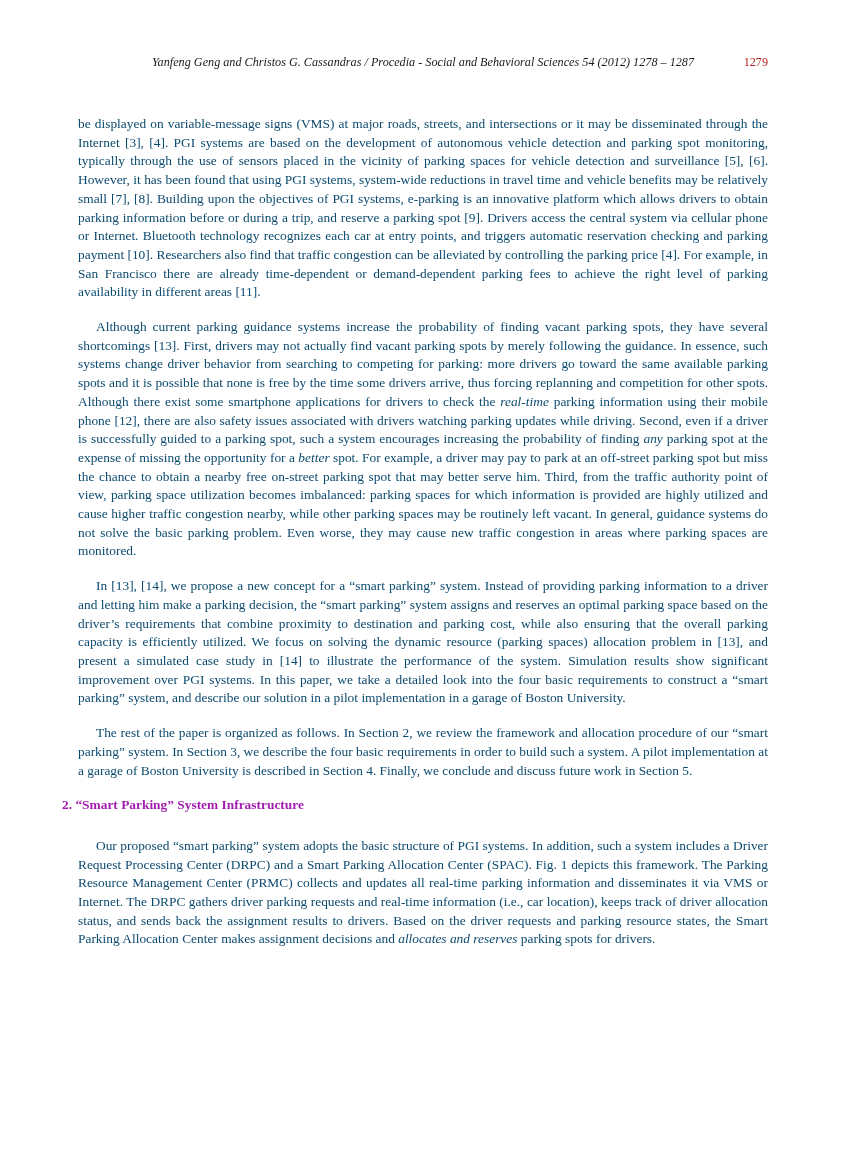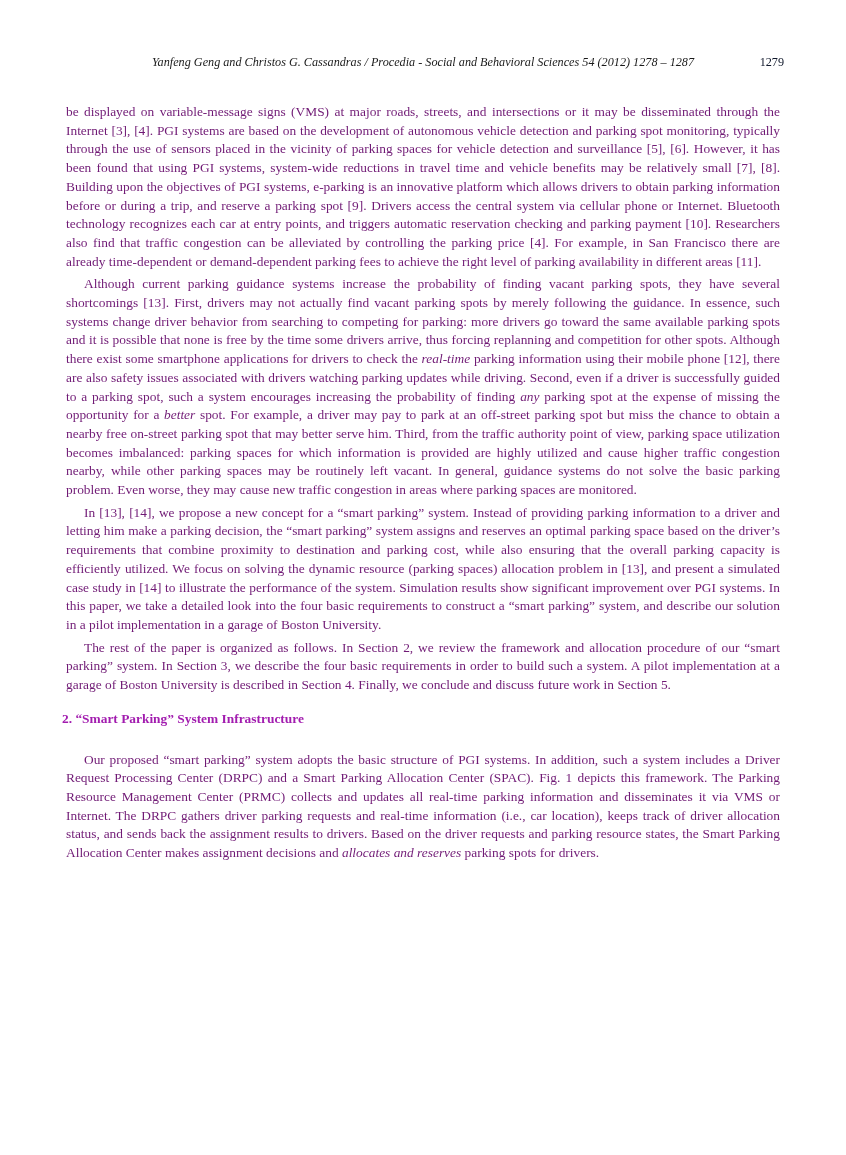--- a/index.html
+++ b/index.html
@@ -29,10 +29,10 @@
   }
   .running-header .page-number {
     position: absolute;
-    right: 0;
+    right: 16px;
     top: 0;
     font-style: normal;
-    color: #0f172a;
+    color: #b91c1c;
   }
   .article-body {
     position: absolute;

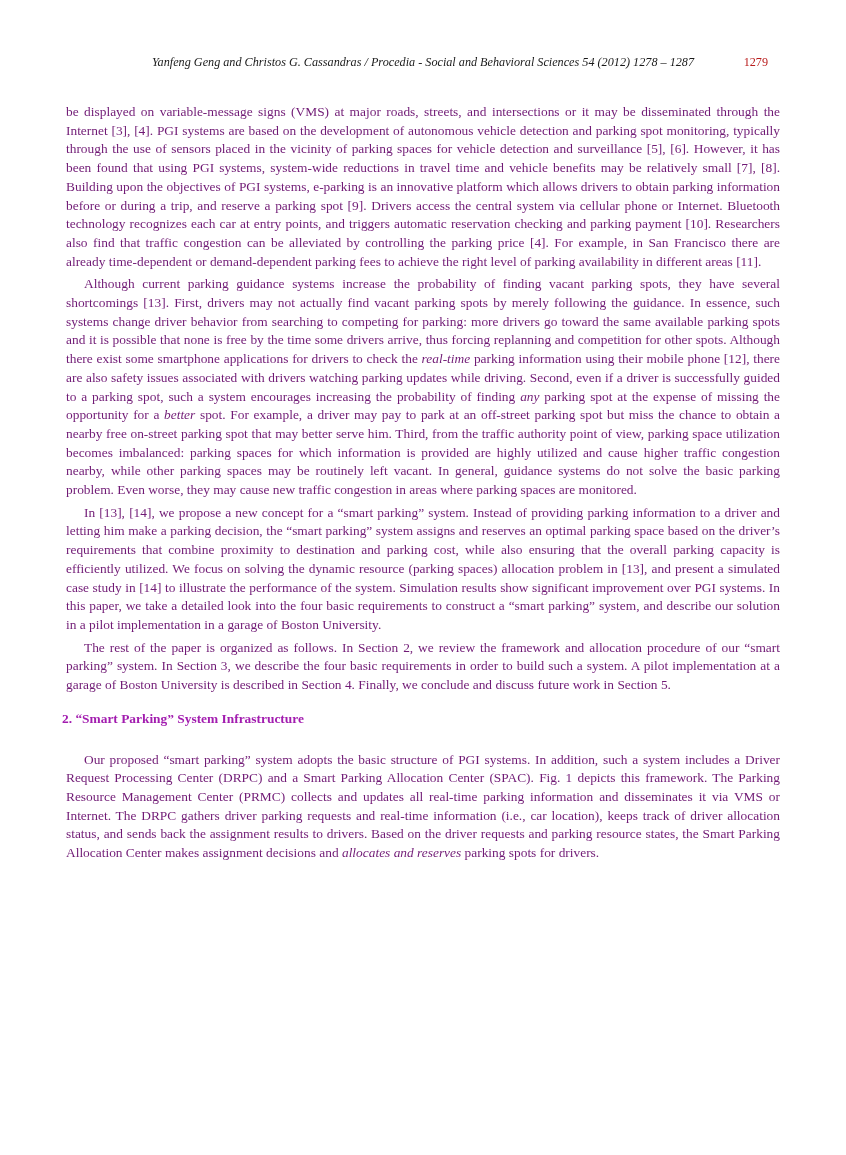--- a/index.html
+++ b/index.html
@@ -41,12 +41,12 @@
     width: 722px;
   }
   .para {
-    margin: 4px;
+    margin: 16px;
     font-size: 13.4px;
     line-height: 18.7px;
     text-align: justify;
     text-indent: 18px;
-    color: #701a75;
+    color: #0c4a6e;
   }
   .para.no-indent {
     text-indent: 0;

